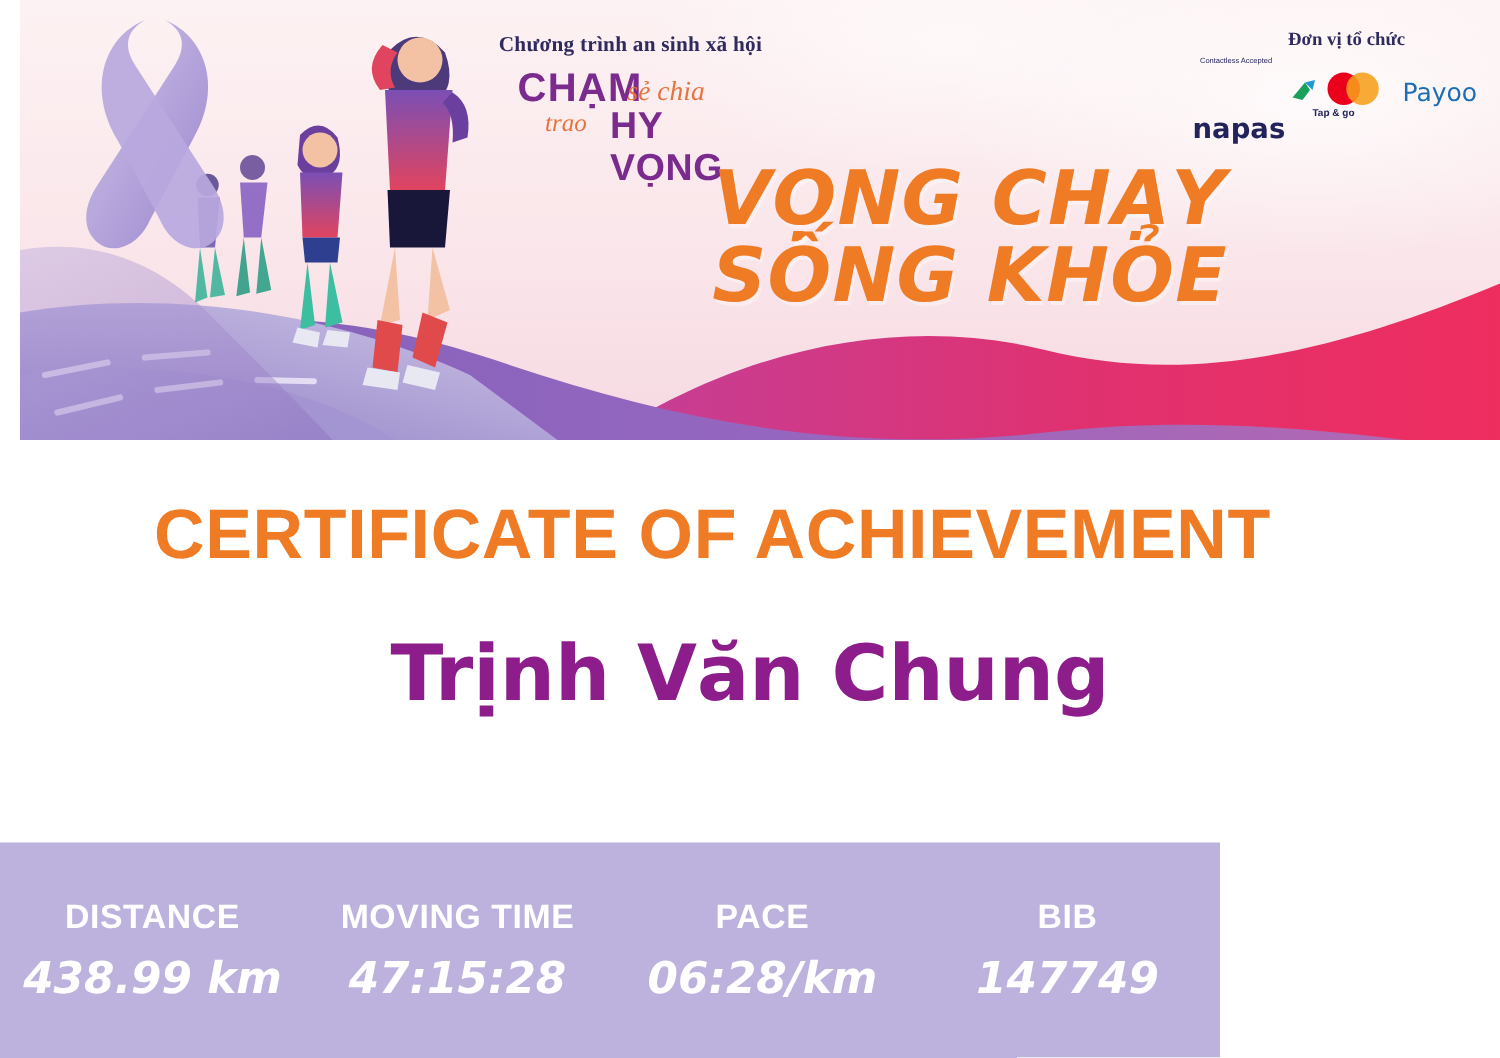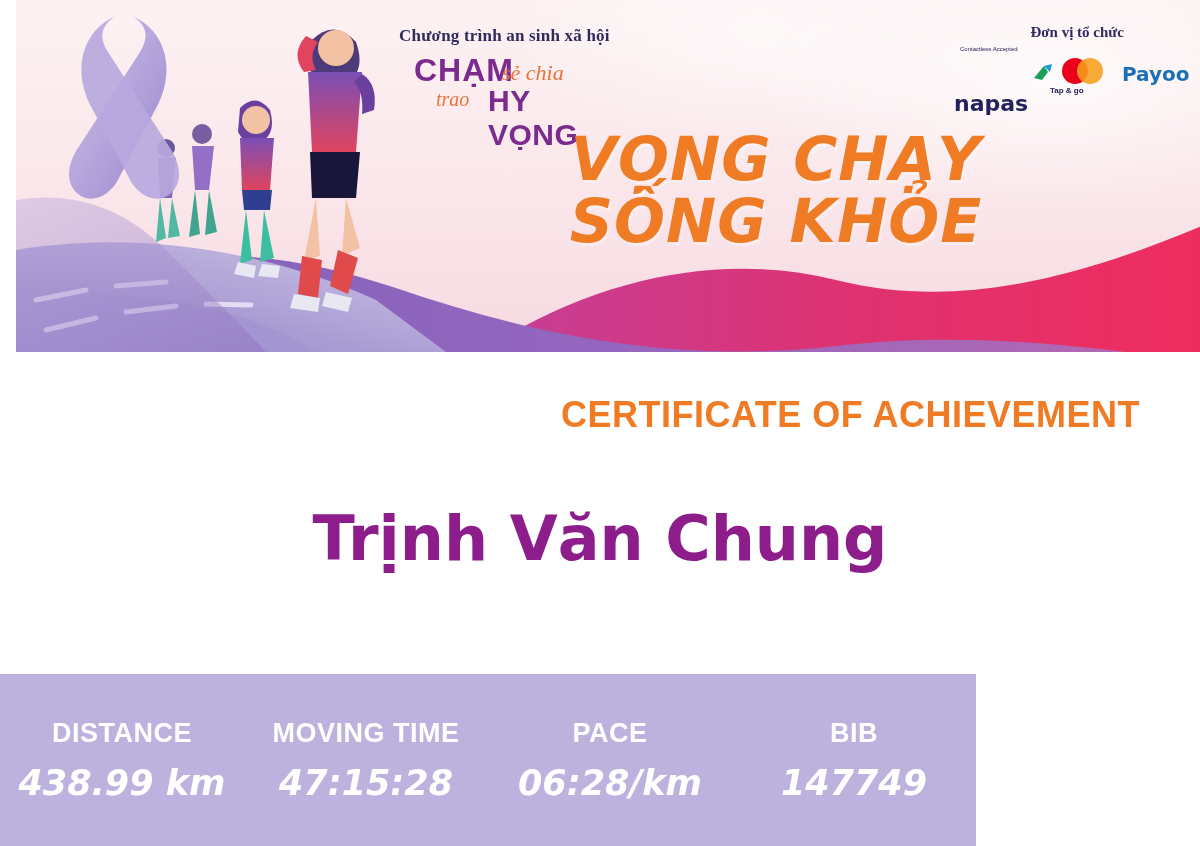--- a/index.html
+++ b/index.html
@@ -120,7 +120,7 @@
   }
   .payoo {
     position:absolute; left:168px; top:12px;
-    font-size:20px; font-weight:bold; color:#1b6fb5;
+    font-size:20px; font-weight:normal; color:#1b6fb5;
     font-family:"DejaVu Sans", sans-serif;
   }
 

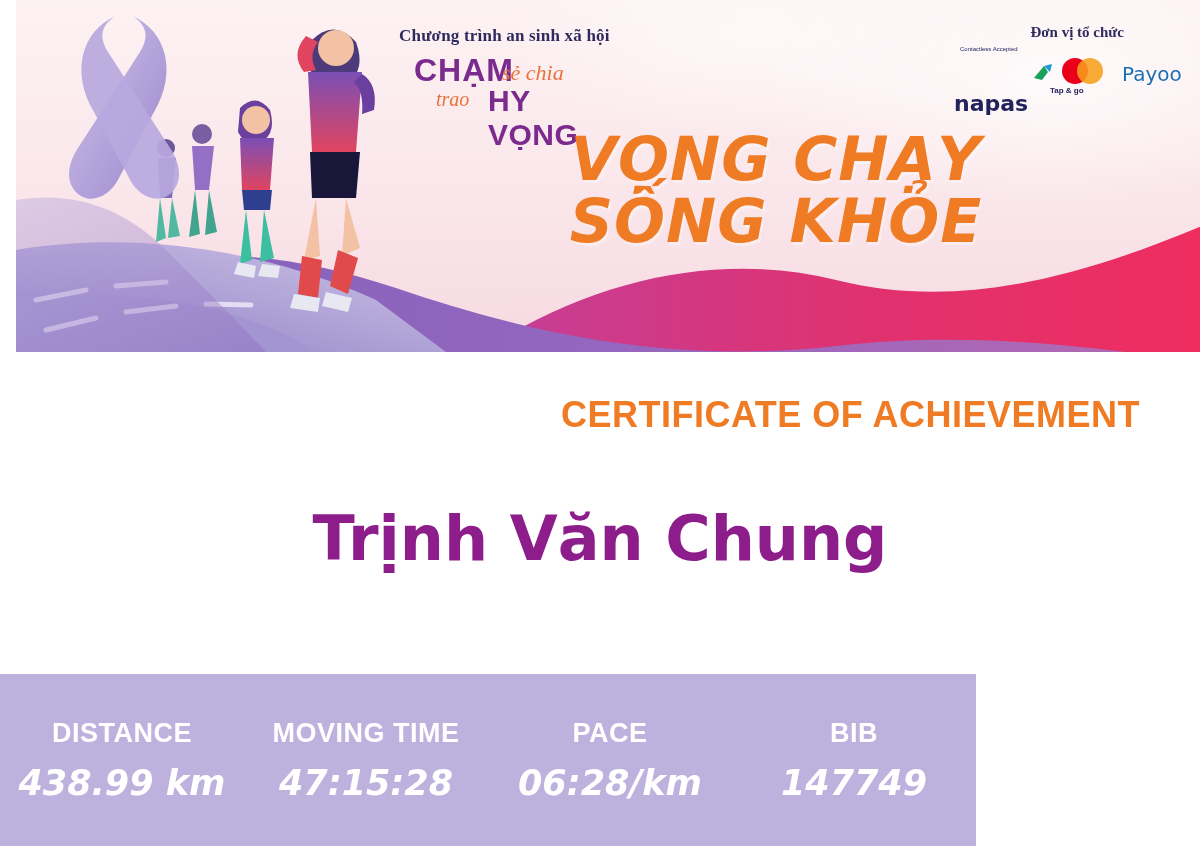--- a/index.html
+++ b/index.html
@@ -132,8 +132,8 @@
   }
   .cert-title {
     position: absolute; top: 42px; left: 0; width: 1140px;
-    text-align: right;
-    font-size: 36px; font-weight: bold; color: #ef7b24;
+    text-align: center;
+    font-size: 56px; font-weight: bold; color: #ef7b24;
     letter-spacing: .5px;
   }
   .athlete {

